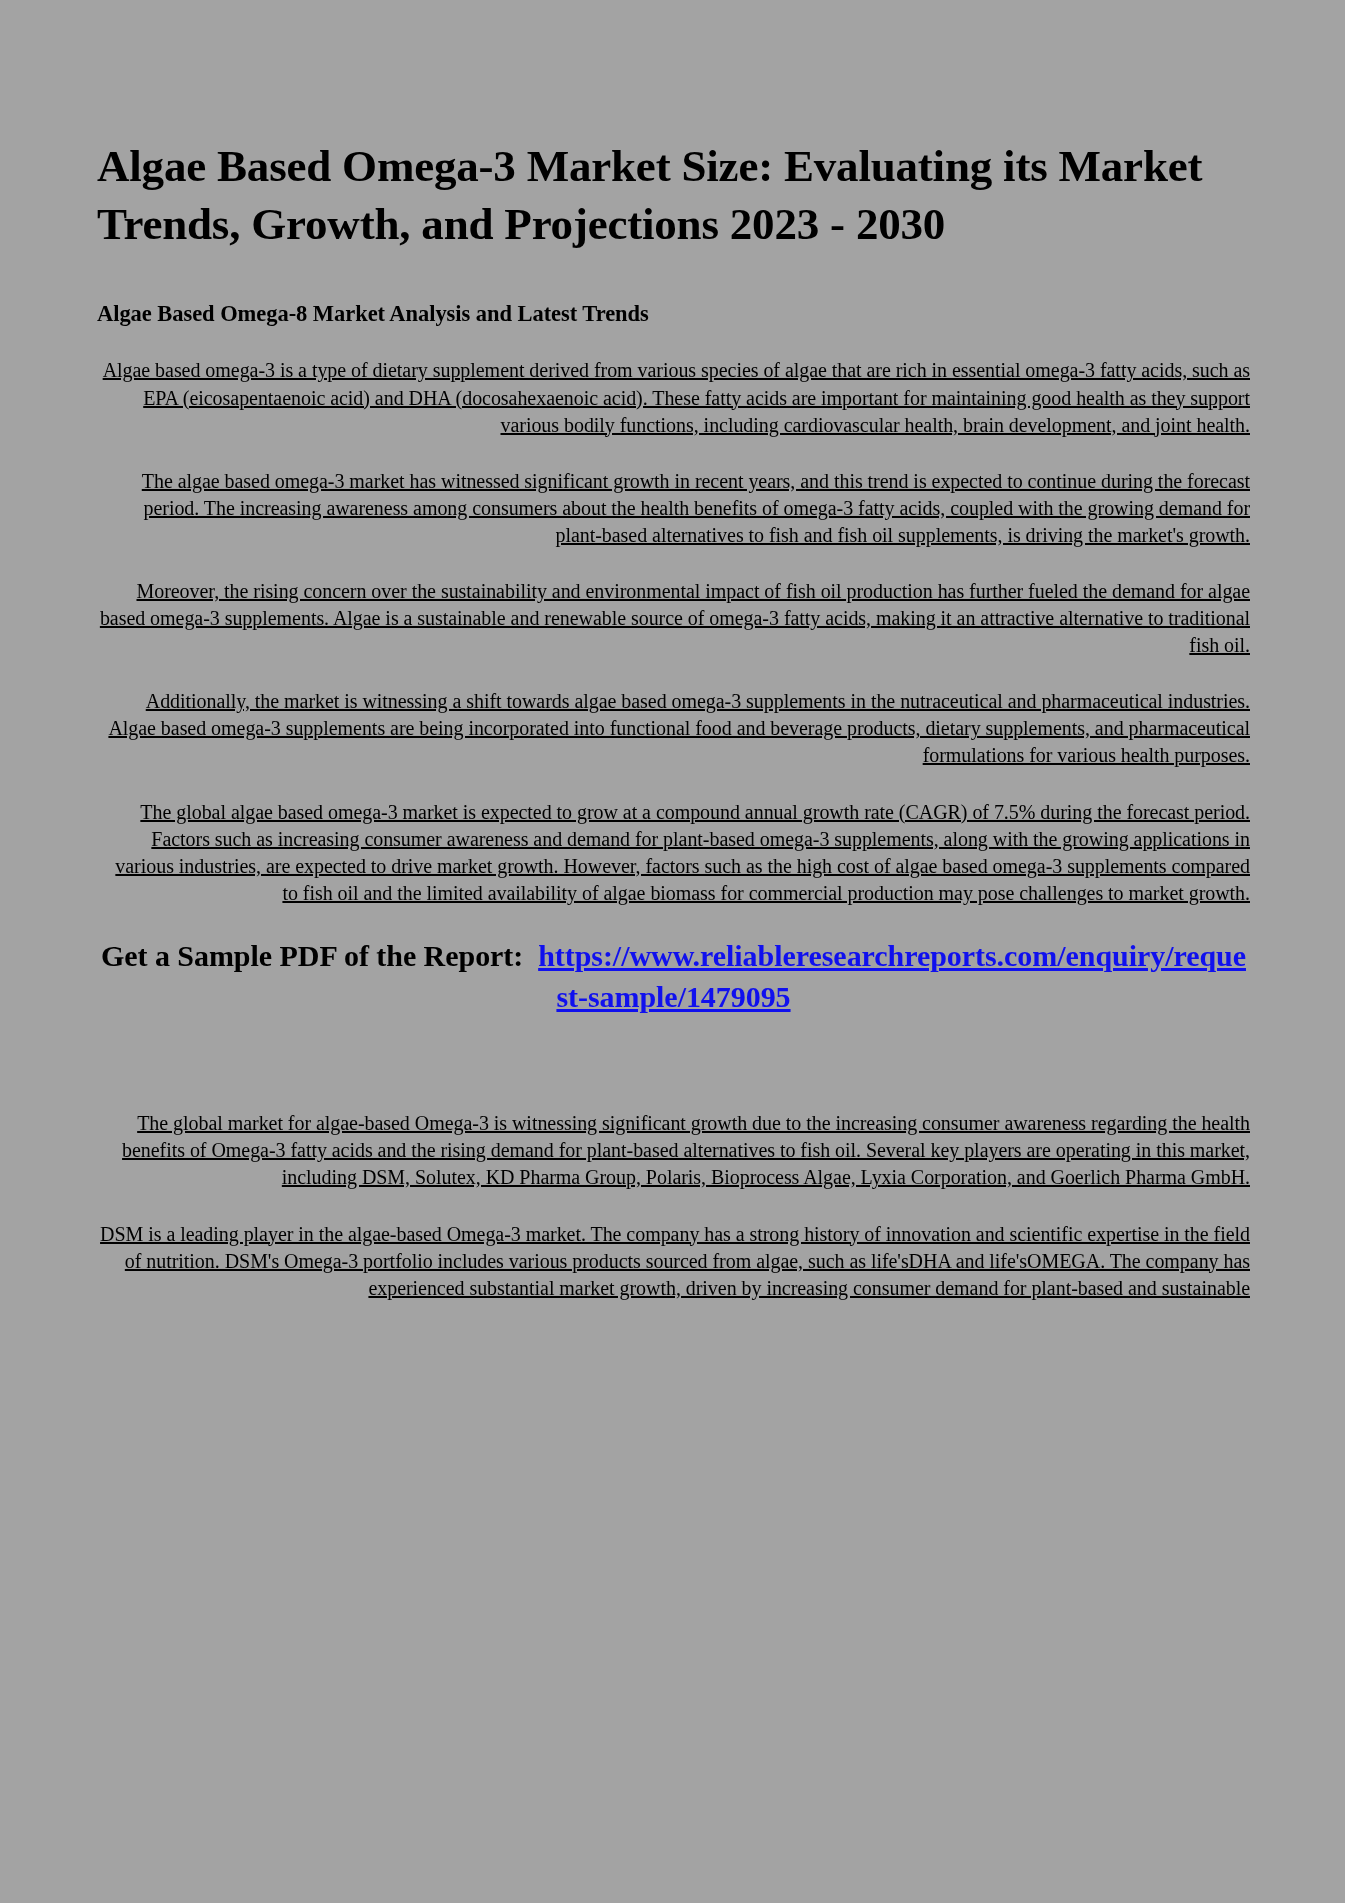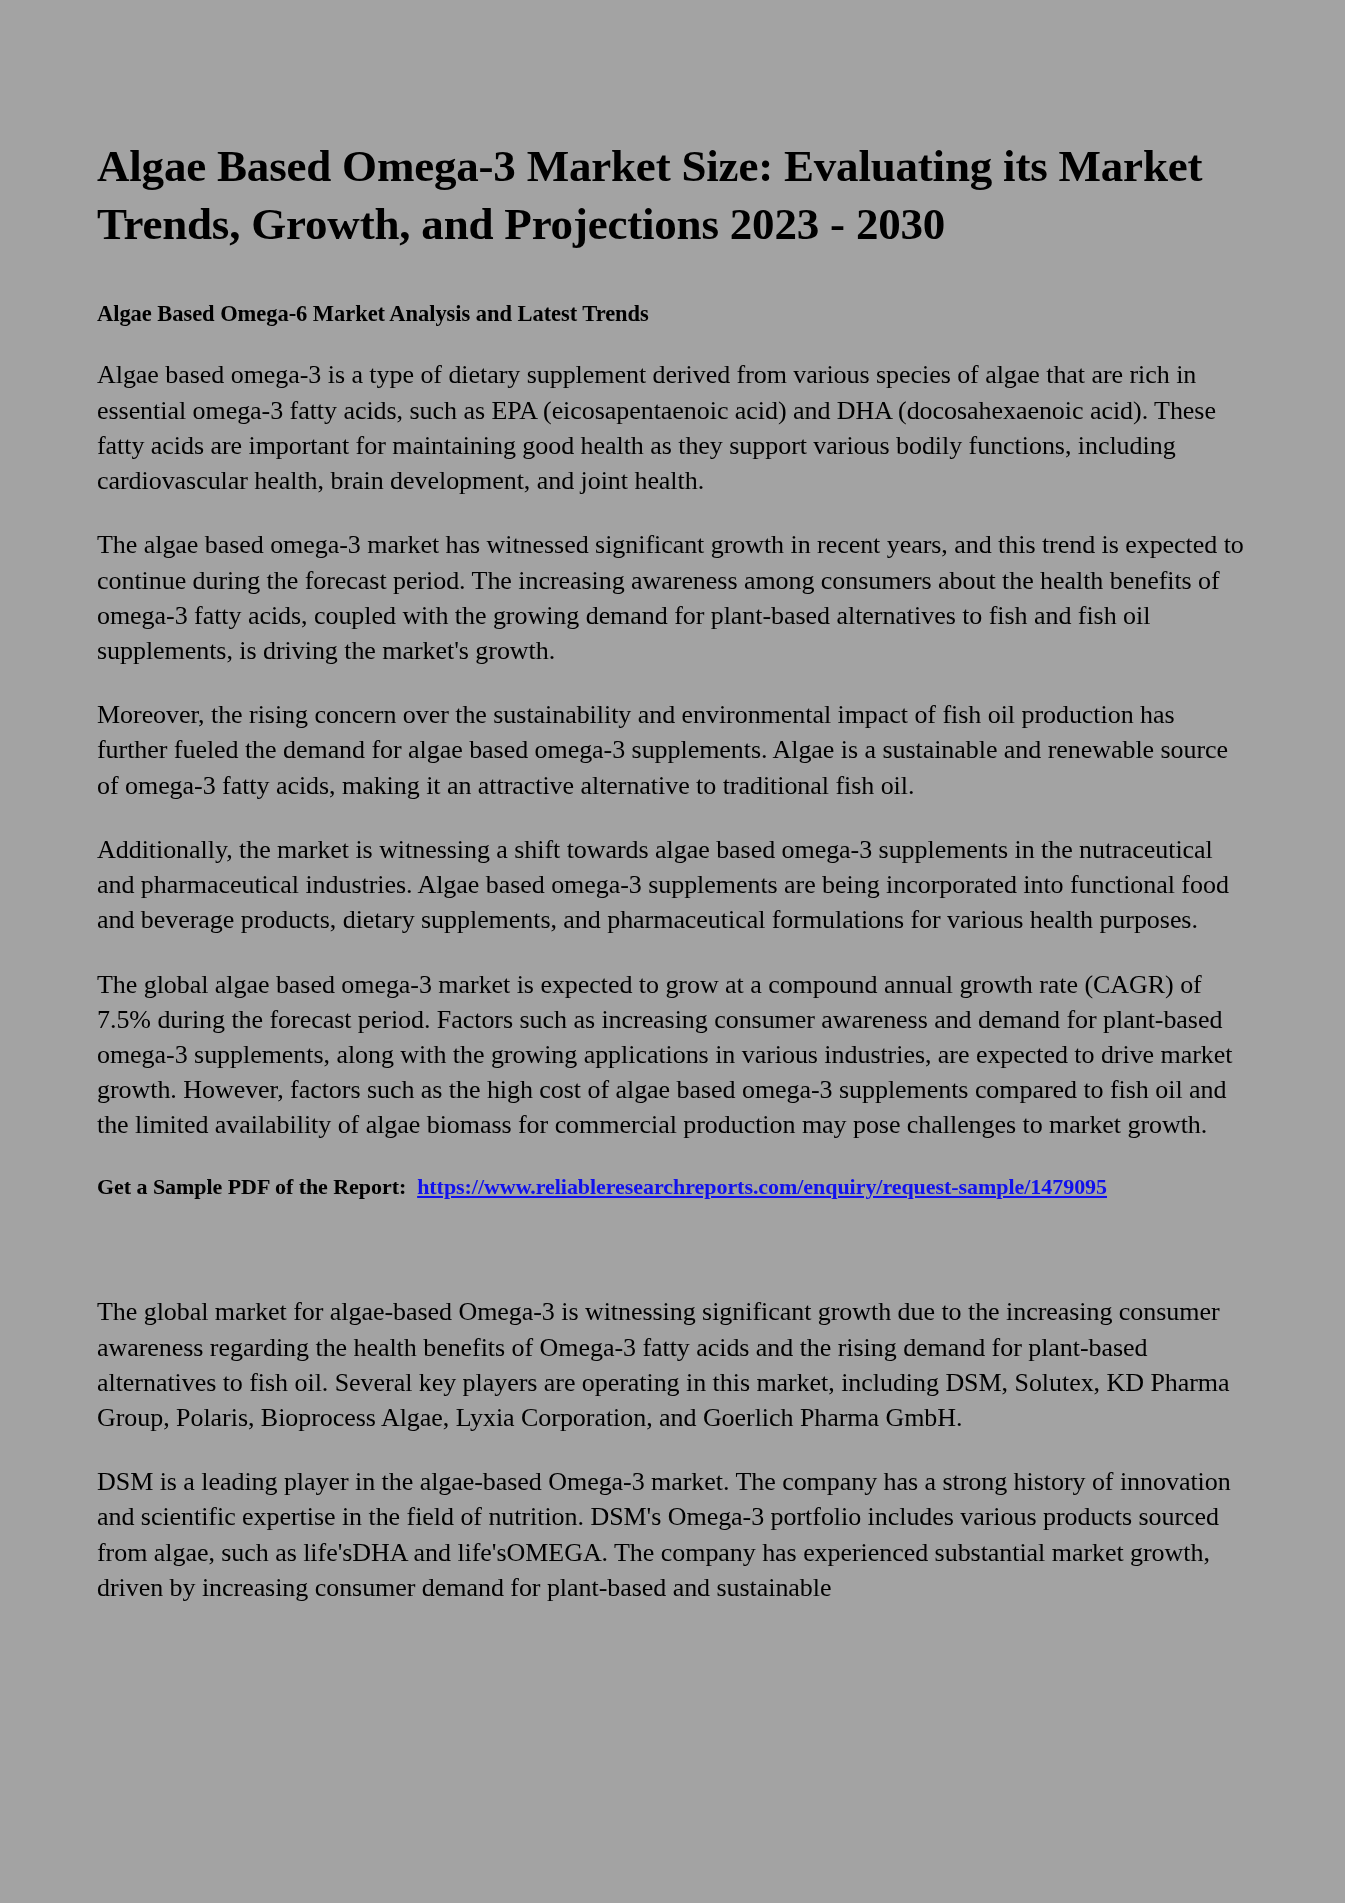--- a/index.html
+++ b/index.html
@@ -77,7 +77,7 @@
 
   <h1 class="doc-title">Algae Based Omega-3 Market Size: Evaluating its Market Trends, Growth, and Projections 2023 - 2030</h1>
 
-  <h2 class="section-heading">Algae Based Omega-6 Market Analysis and Latest Trends</h2>
+  <h2 class="section-heading">Algae Based Omega-8 Market Analysis and Latest Trends</h2>
 
   <p class="body-text">Algae based omega-3 is a type of dietary supplement derived from various species of algae that are rich in essential omega-3 fatty acids, such as EPA (eicosapentaenoic acid) and DHA (docosahexaenoic acid). These fatty acids are important for maintaining good health as they support various bodily functions, including cardiovascular health, brain development, and joint health.</p>
 

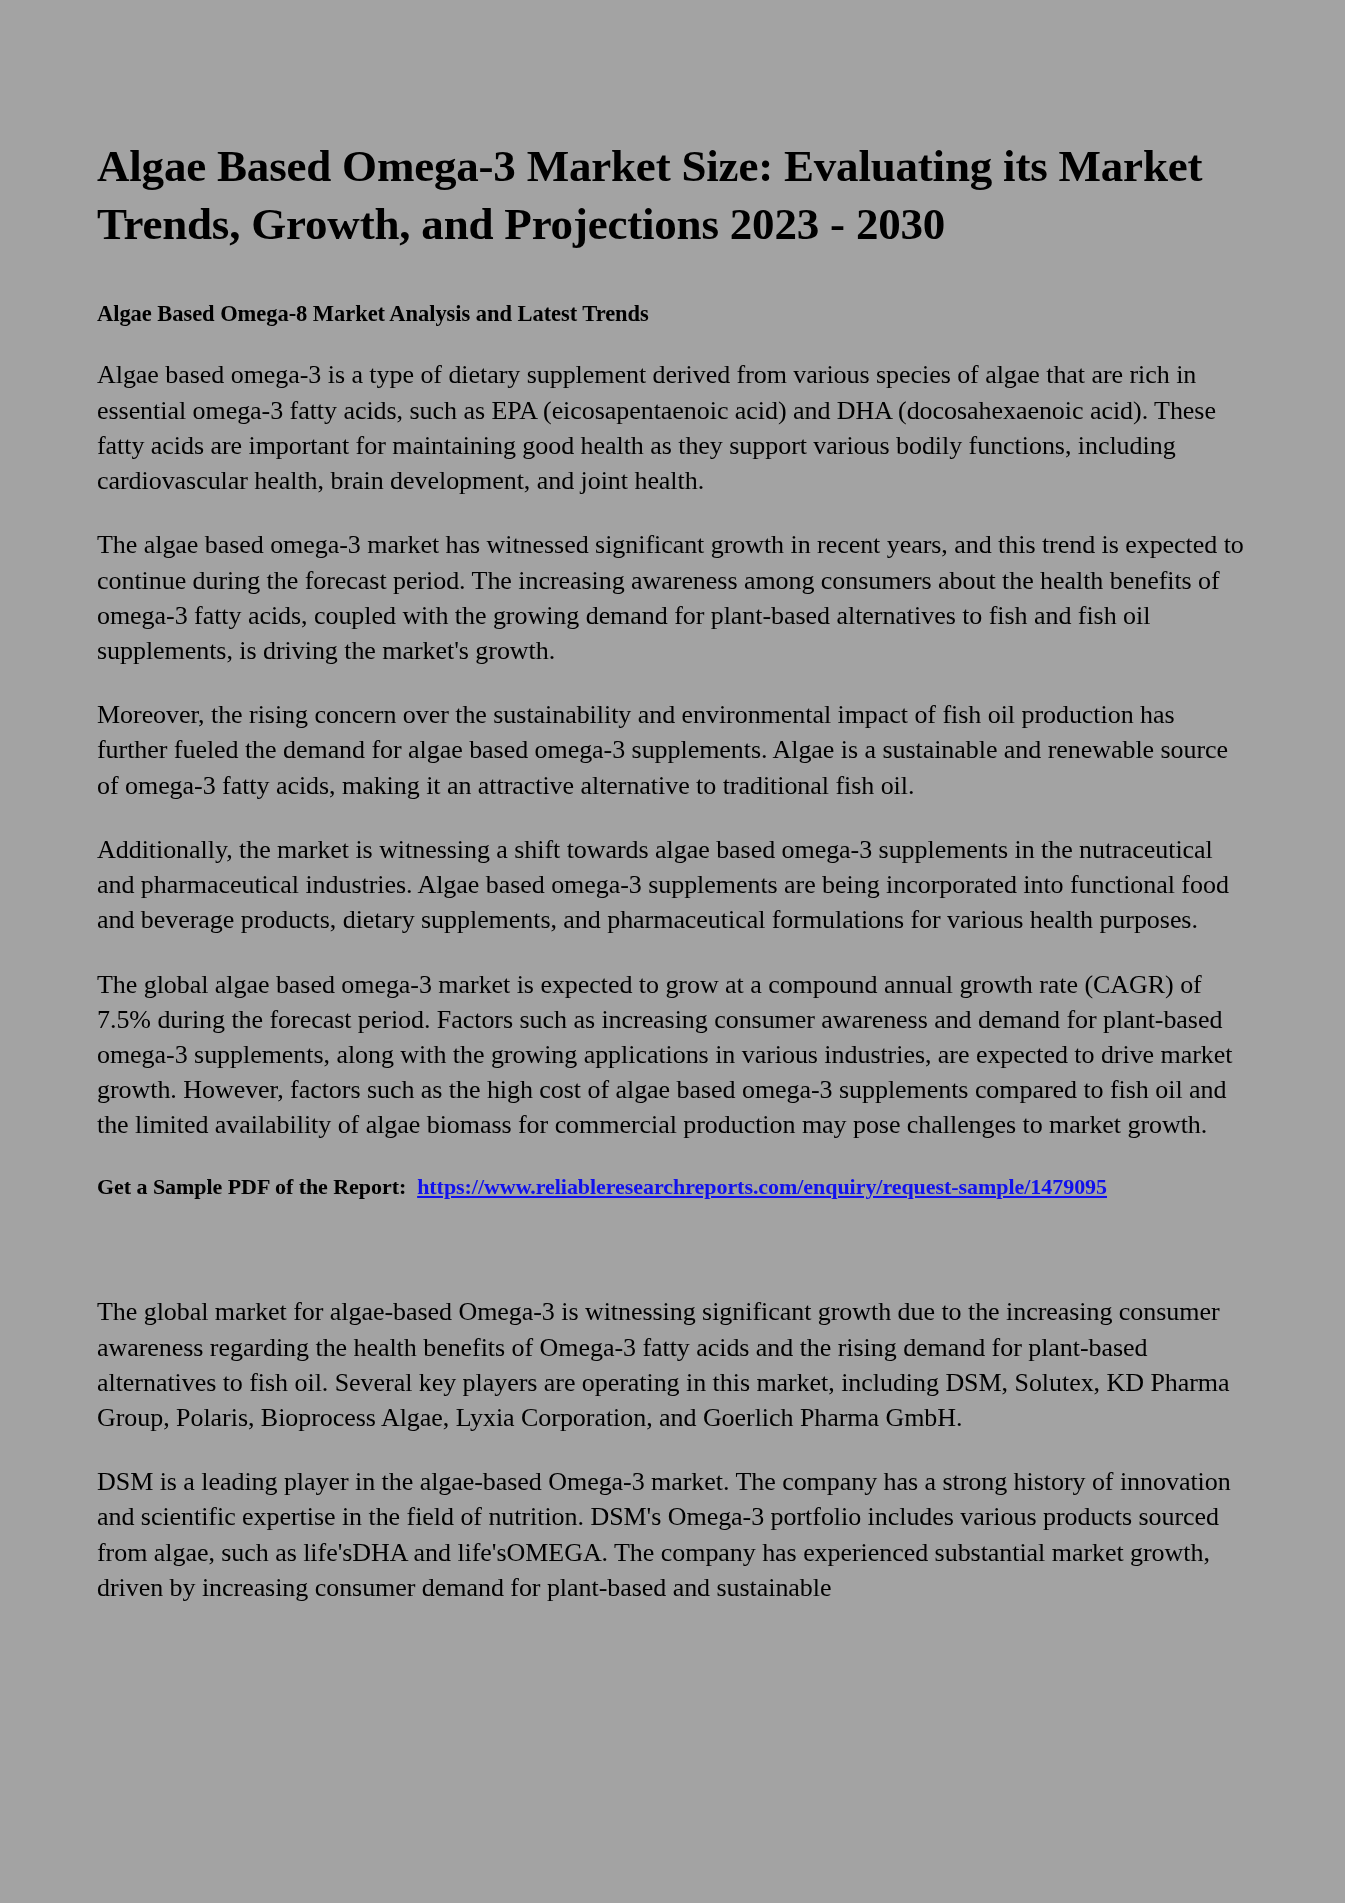--- a/index.html
+++ b/index.html
@@ -38,13 +38,14 @@
     letter-spacing: -0.05px;
   }
   p.body-text {
-    font-size: 26px;
+    font-size: 20px;
     font-weight: normal;
     line-height: 1.355;
     margin: 0 0 29px 0;
     max-width: 1157px;
-    text-align: left;
+    text-align: right;
     letter-spacing: -0.05px;
+    text-decoration: underline;
   }
   p.body-text:last-child {
     margin-bottom: 0;

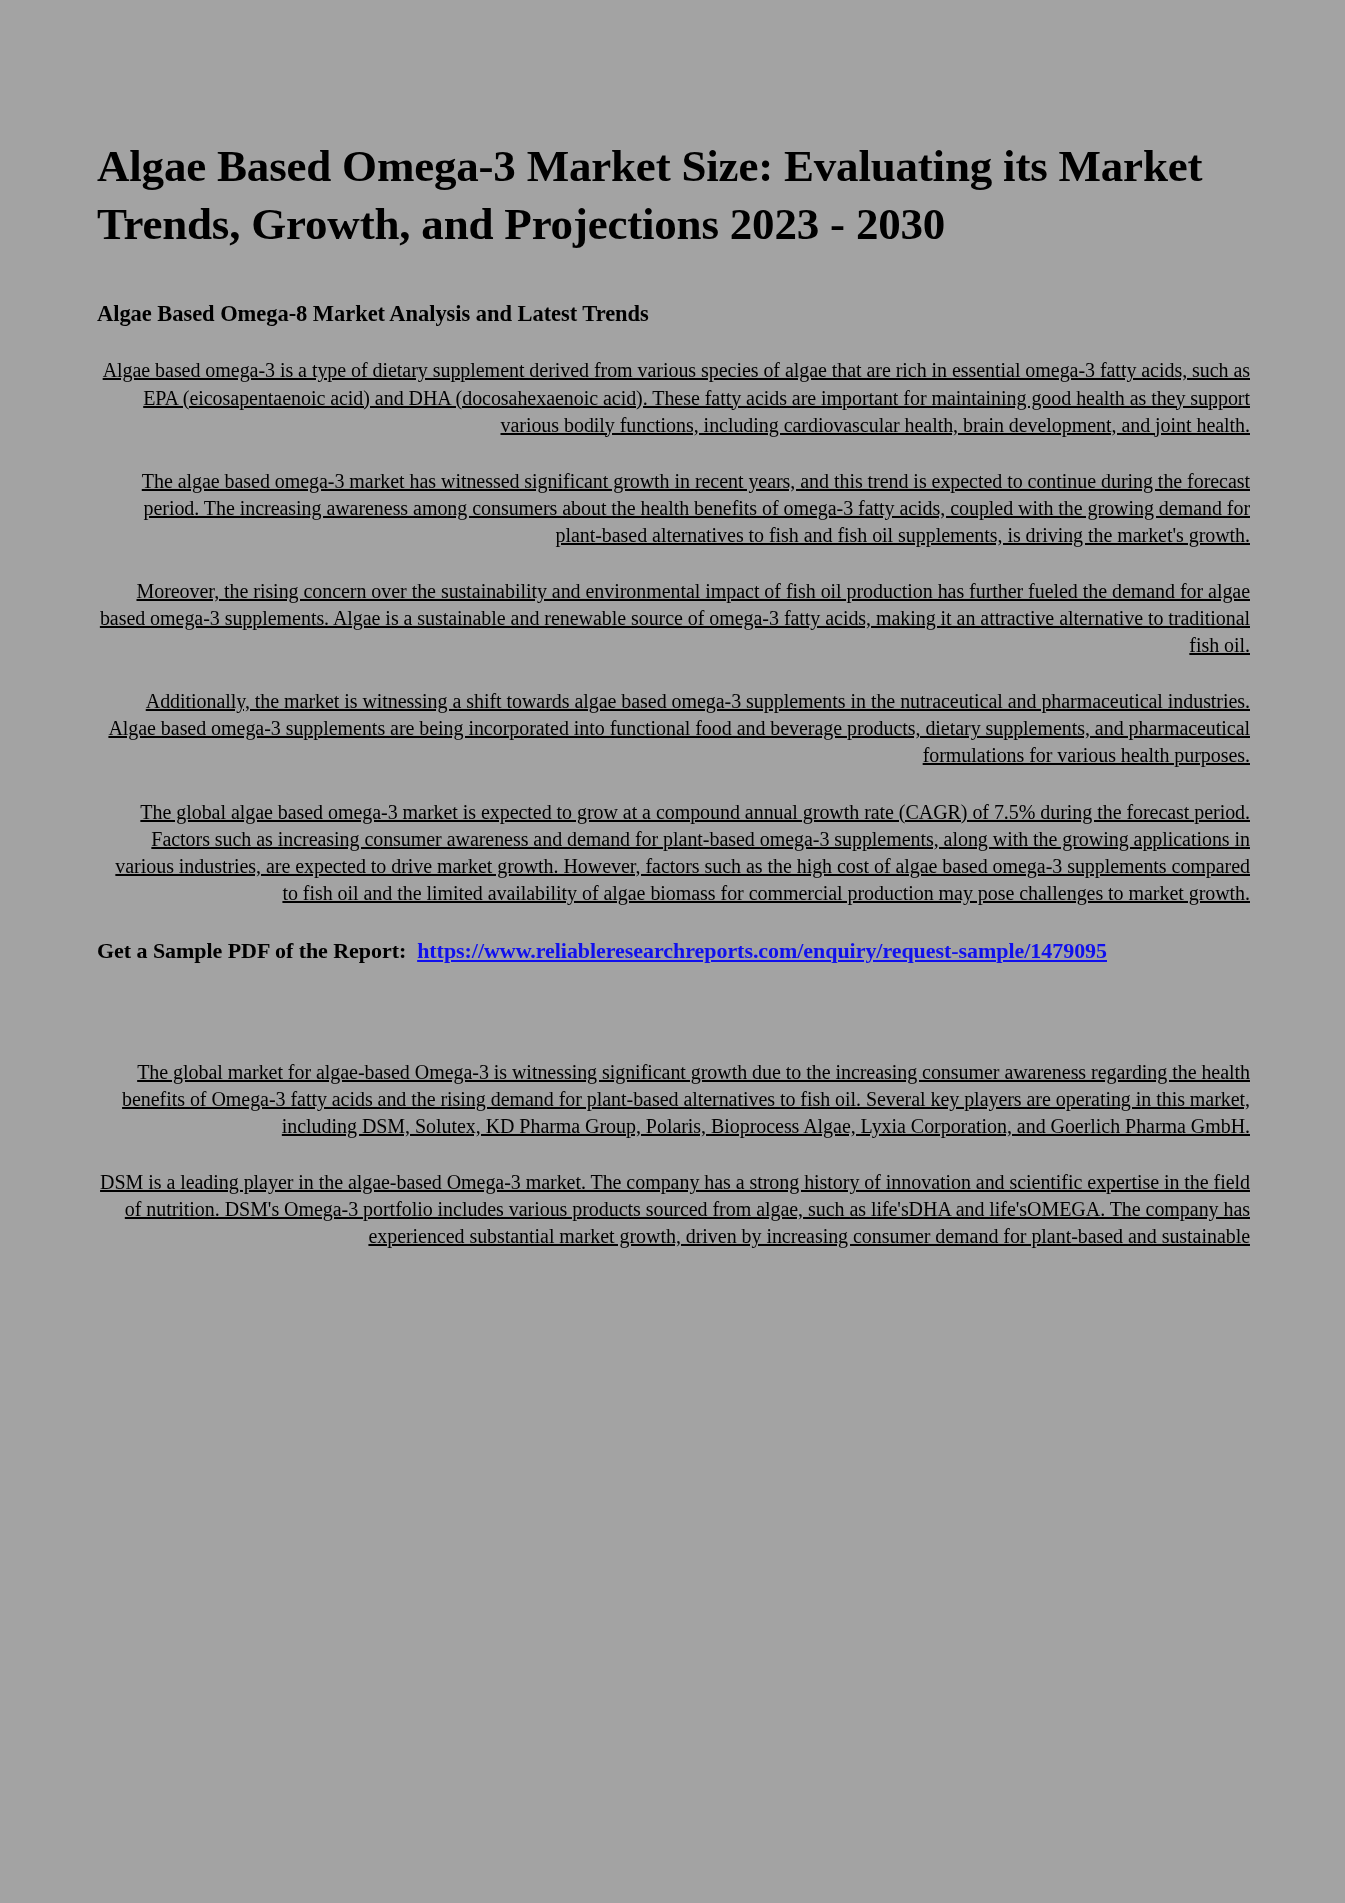--- a/index.html
+++ b/index.html
@@ -52,11 +52,12 @@
     margin-top: 8px;
   }
   .link-block {
-    font-size: 22px;
+    font-size: 30px;
     line-height: 1.355;
     margin: 0 0 29px 0;
     max-width: 1157px;
     letter-spacing: -0.05px;
+    text-align: center;
   }
   .link-label {
     font-weight: bold;

